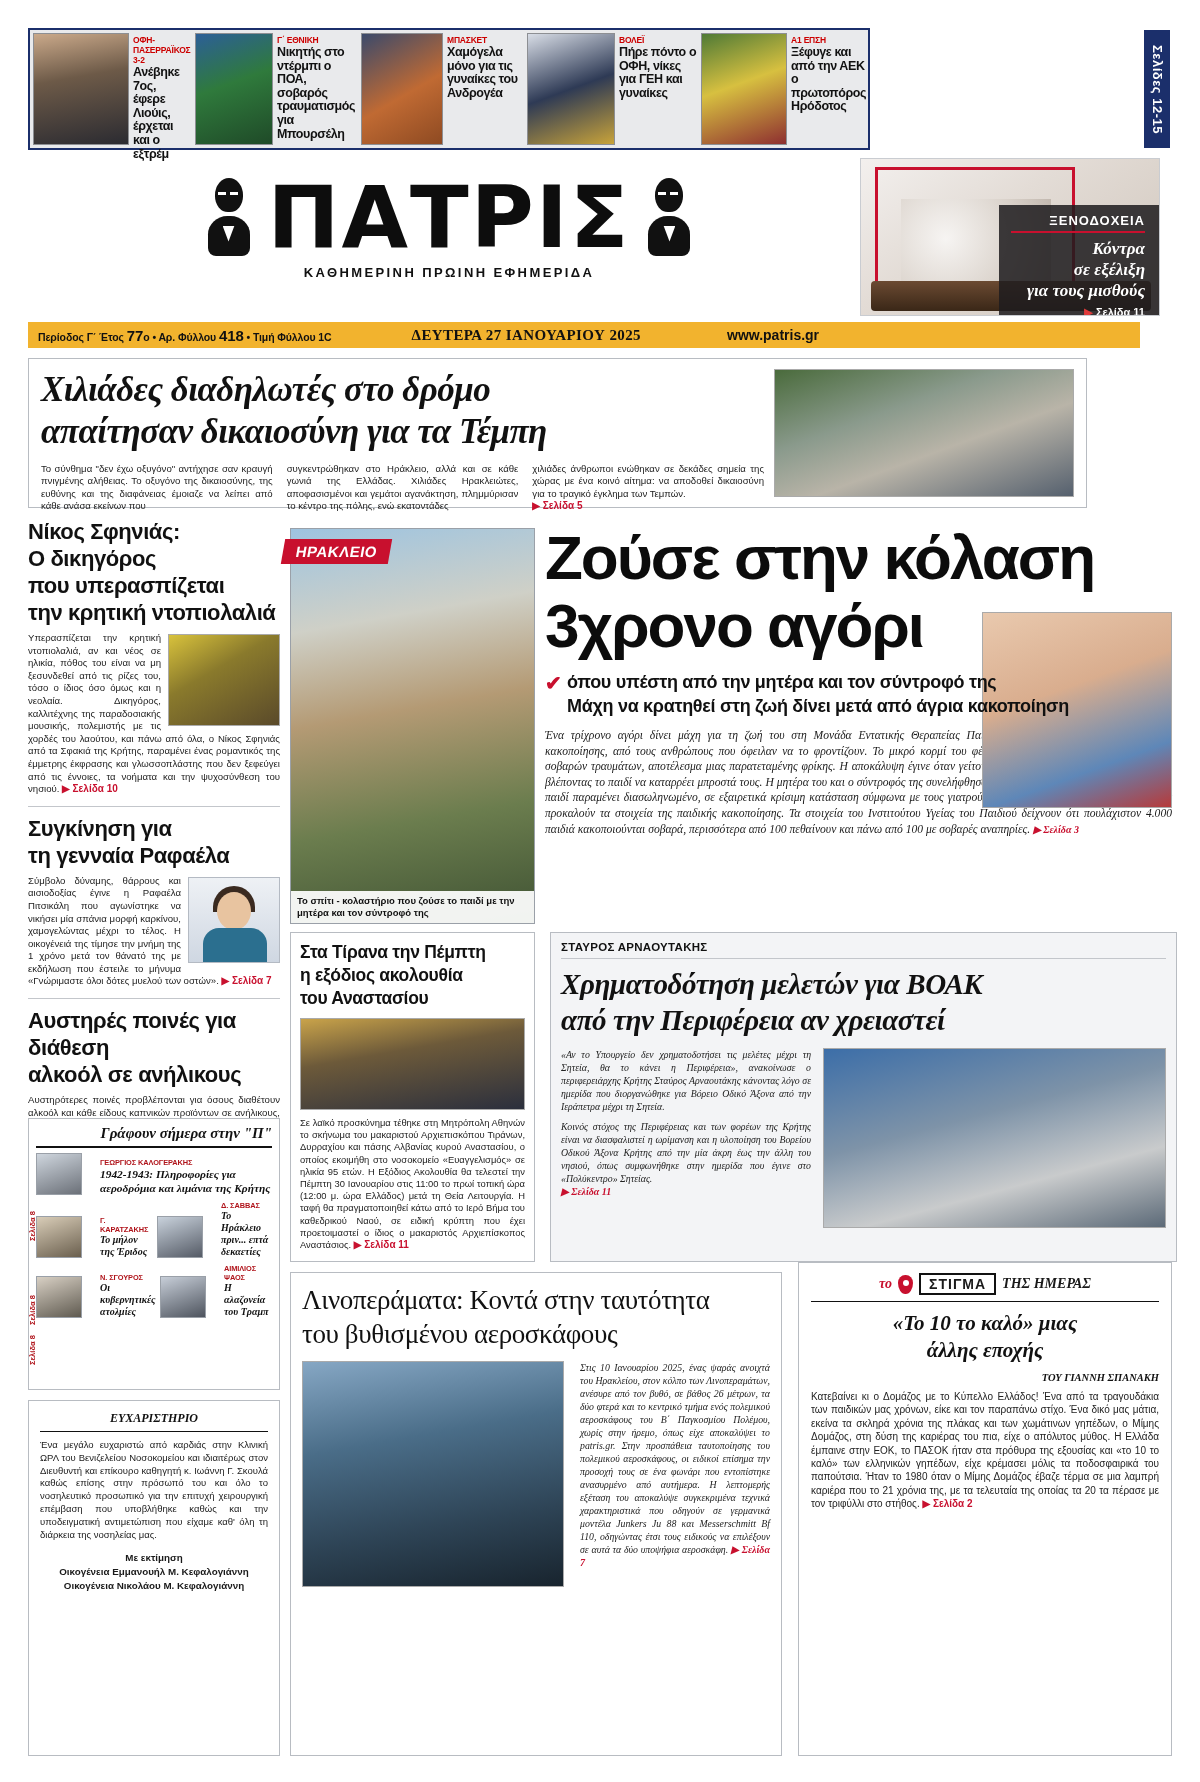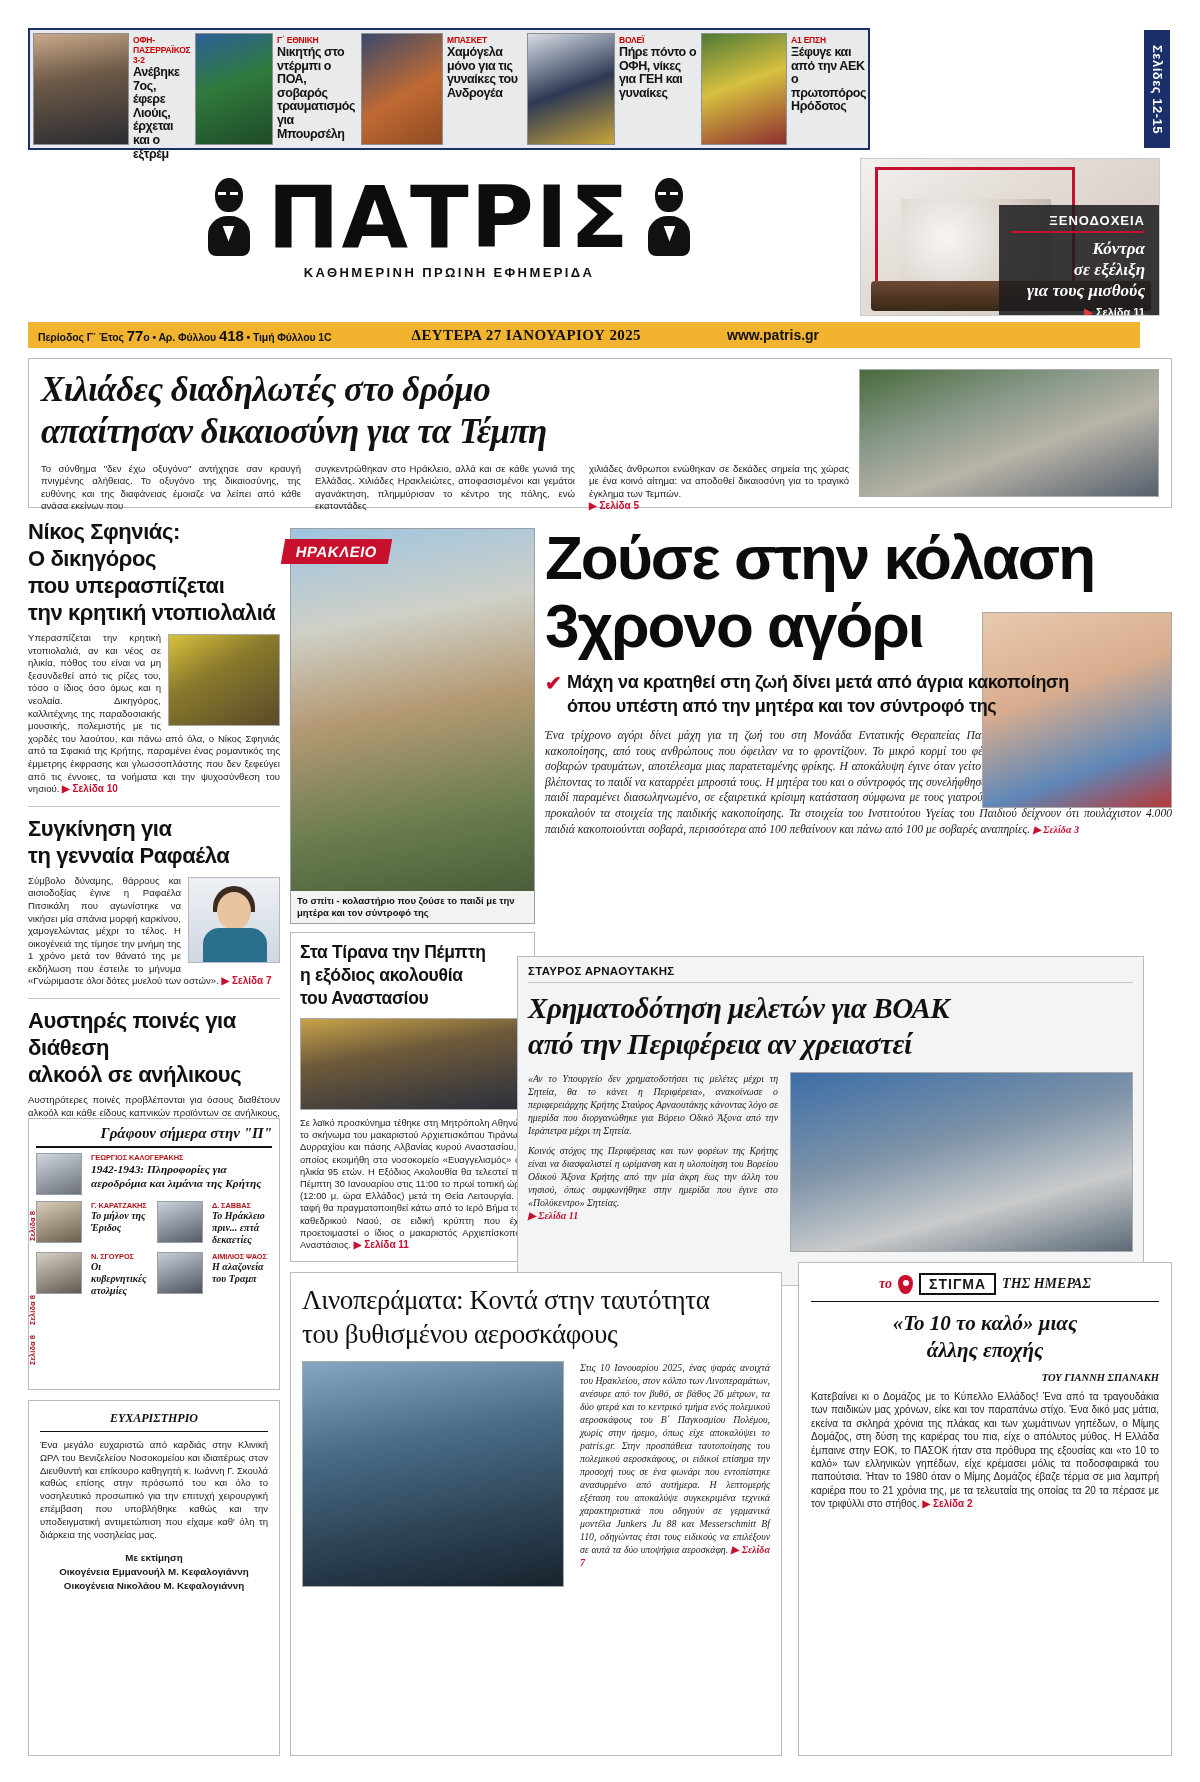--- a/index.html
+++ b/index.html
@@ -91,7 +91,7 @@
 
   
   .lead {
-    position: absolute; left: 28px; top: 358px; width: 1144px; height: 150px;
+    position: absolute; left: 28px; top: 358px; width: 1059px; height: 150px;
     border: 1px solid #b8bcc2; background: #fff; padding: 10px 12px; display: flex; gap: 10px;
   }
   .lead-l { flex: 1; }

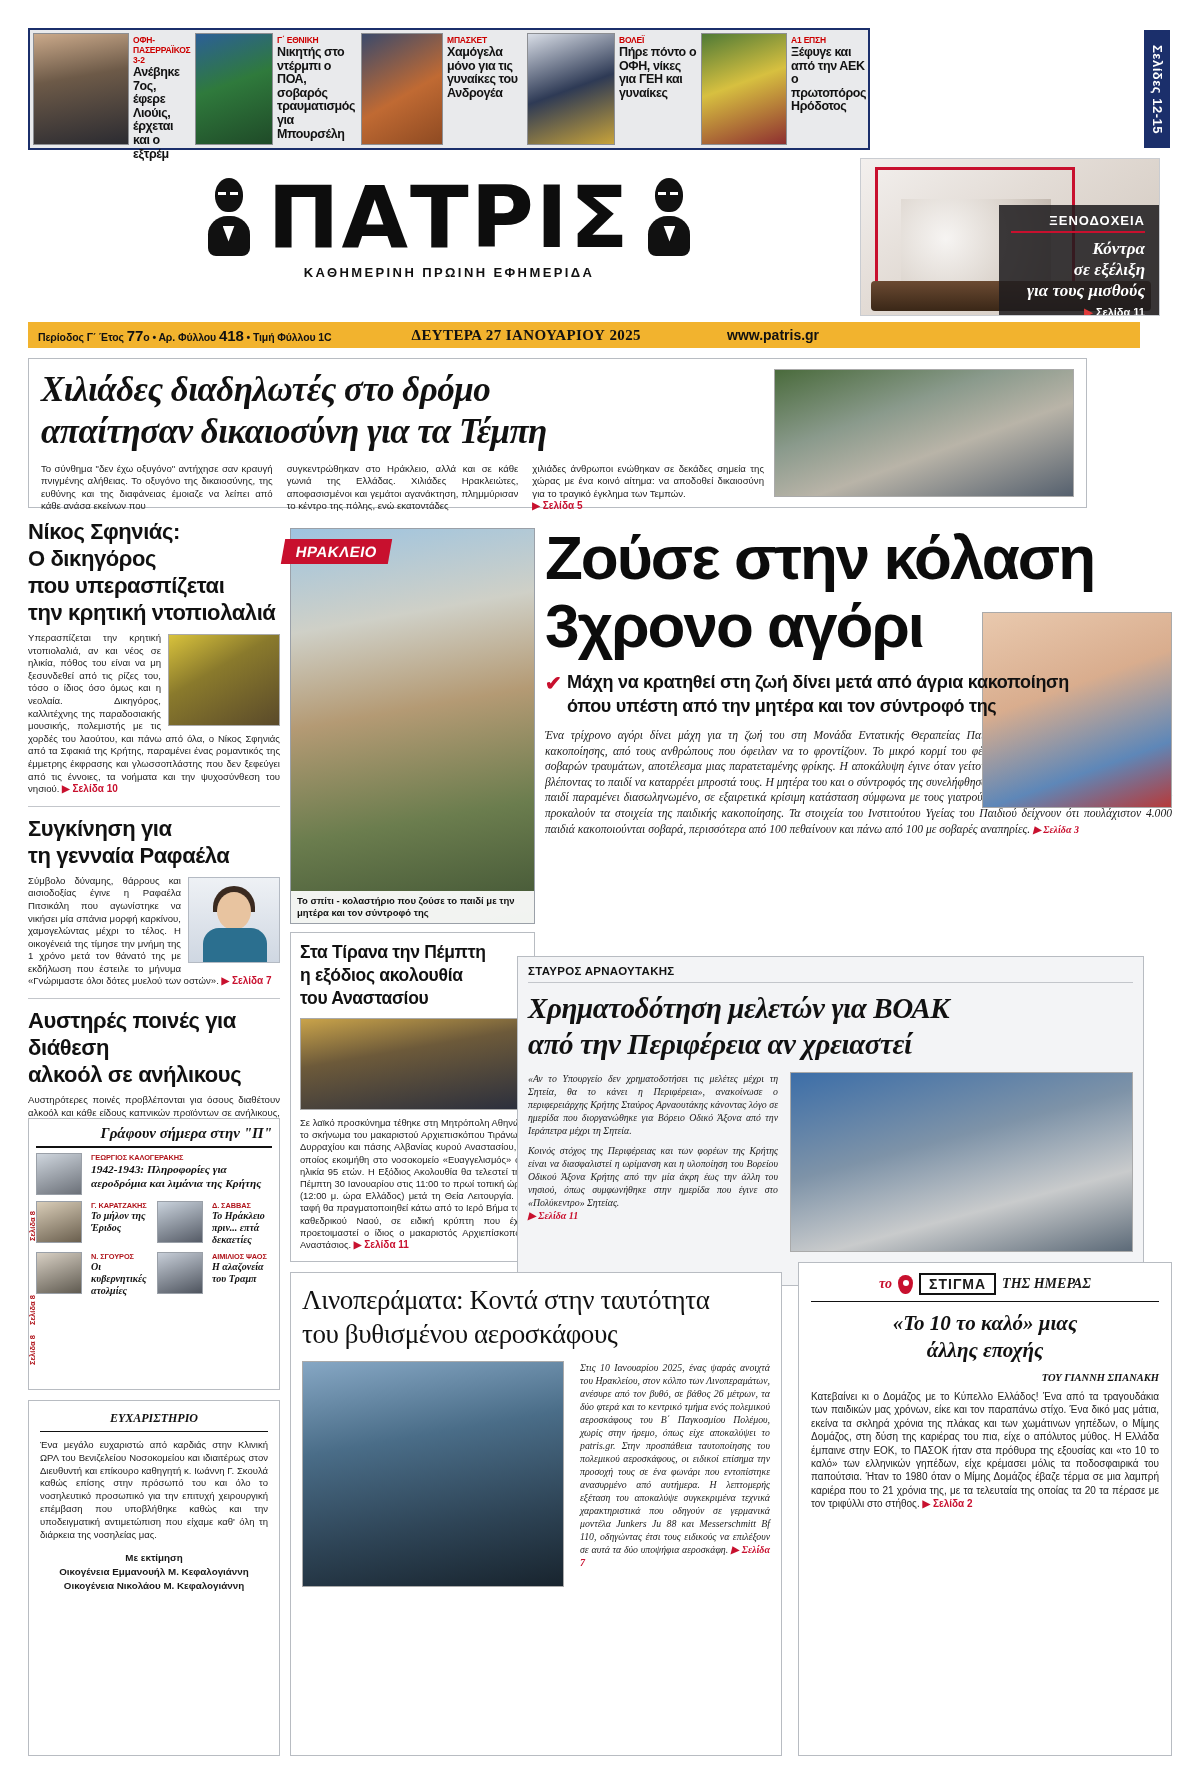--- a/index.html
+++ b/index.html
@@ -429,8 +429,8 @@
     <div class="ms-photo"></div>
     <div class="ms-sub">
       <span class="chk">✔</span>
+      <div>όπου υπέστη από την μητέρα και τον σύντροφό της</div>
       <div>Μάχη να κρατηθεί στη ζωή δίνει μετά από άγρια κακοποίηση</div>
-      <div>όπου υπέστη από την μητέρα και τον σύντροφό της</div>
     </div>
     <div class="ms-body">
       <span>Ένα τρίχρονο αγόρι δίνει μάχη για τη ζωή του στη Μονάδα Εντατικής Θεραπείας Παίδων του ΠΑΓΝΗ, θύμα πρωτοφανούς κακοποίησης, από τους ανθρώπους που όφειλαν να το φροντίζουν. Το μικρό κορμί του φέρει σημάδια μαλώνων, εγκαυμάτων και σοβαρών τραυμάτων, αποτέλεσμα μιας παρατεταμένης φρίκης. Η αποκάλυψη έγινε όταν γείτονες στο Ηράκλειο ειδοποίησαν τις αρχές, βλέποντας το παιδί να καταρρέει μπροστά τους. Η μητέρα του και ο σύντροφός της συνελήφθησαν για απόπειρα ανθρωποκτονίας, ενώ το παιδί παραμένει διασωληνωμένο, σε εξαιρετικά κρίσιμη κατάσταση σύμφωνα με τους γιατρούς του νοσοκομείου. Την ίδια στιγμή, σοκ προκαλούν τα στοιχεία της παιδικής κακοποίησης. Τα στοιχεία του Ινστιτούτου Υγείας του Παιδιού δείχνουν ότι πουλάχιστον 4.000 παιδιά κακοποιούνται σοβαρά, περισσότερα από 100 πεθαίνουν και πάνω από 100 με σοβαρές αναπηρίες.</span>

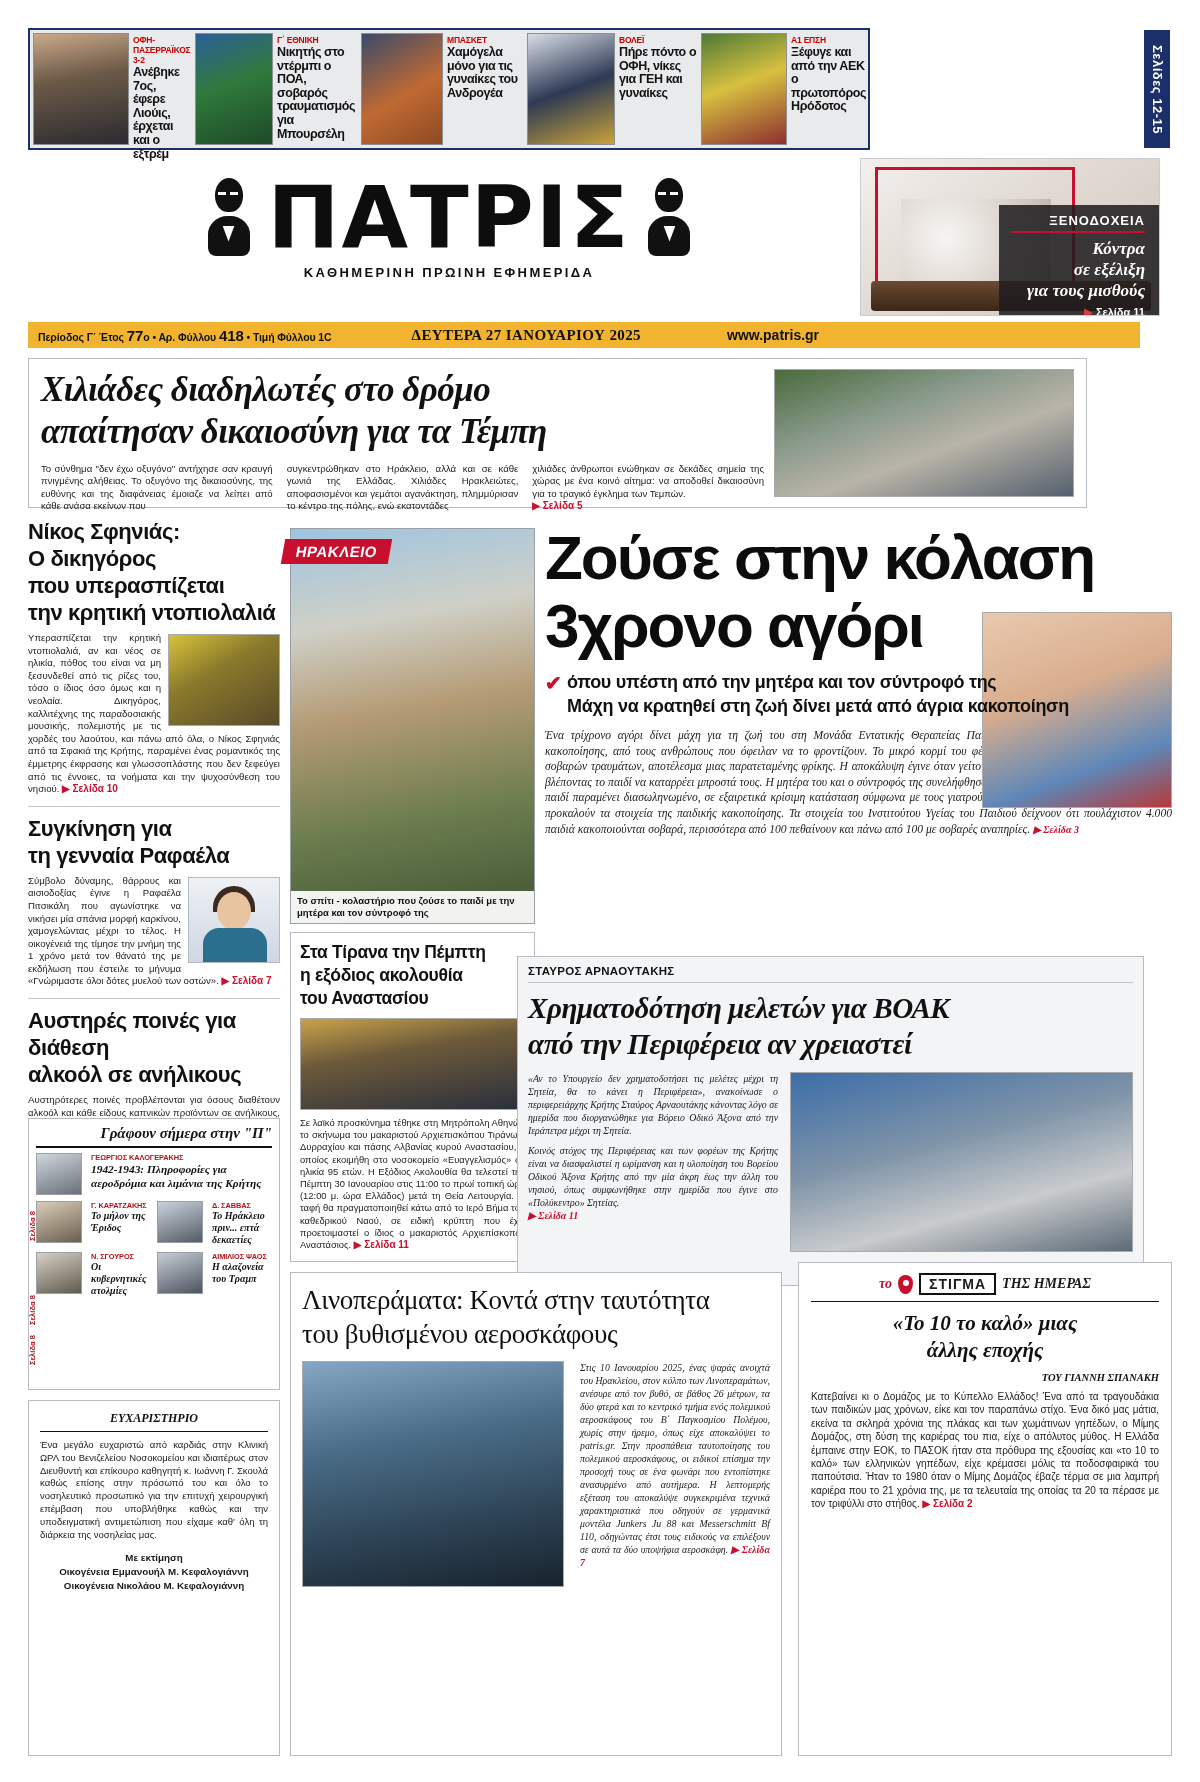--- a/index.html
+++ b/index.html
@@ -170,8 +170,8 @@
 
   
   .voak {
-    position: absolute; left: 517px; top: 932px; width: 627px; height: 330px;
-    border: 1px solid #b8bcc2; background: #f3f4f6; padding: 8px 10px; margin-top: 24px;
+    position: absolute; left: 550px; top: 932px; width: 627px; height: 330px;
+    border: 1px solid #b8bcc2; background: #f3f4f6; padding: 8px 10px;
   }
   .voak-kicker { font-size: 11.5px; font-weight: bold; color: #111; letter-spacing: 0.3px; }
   .voak-rule { border-top: 1px solid #c3c6cb; margin: 5px 0 7px; }

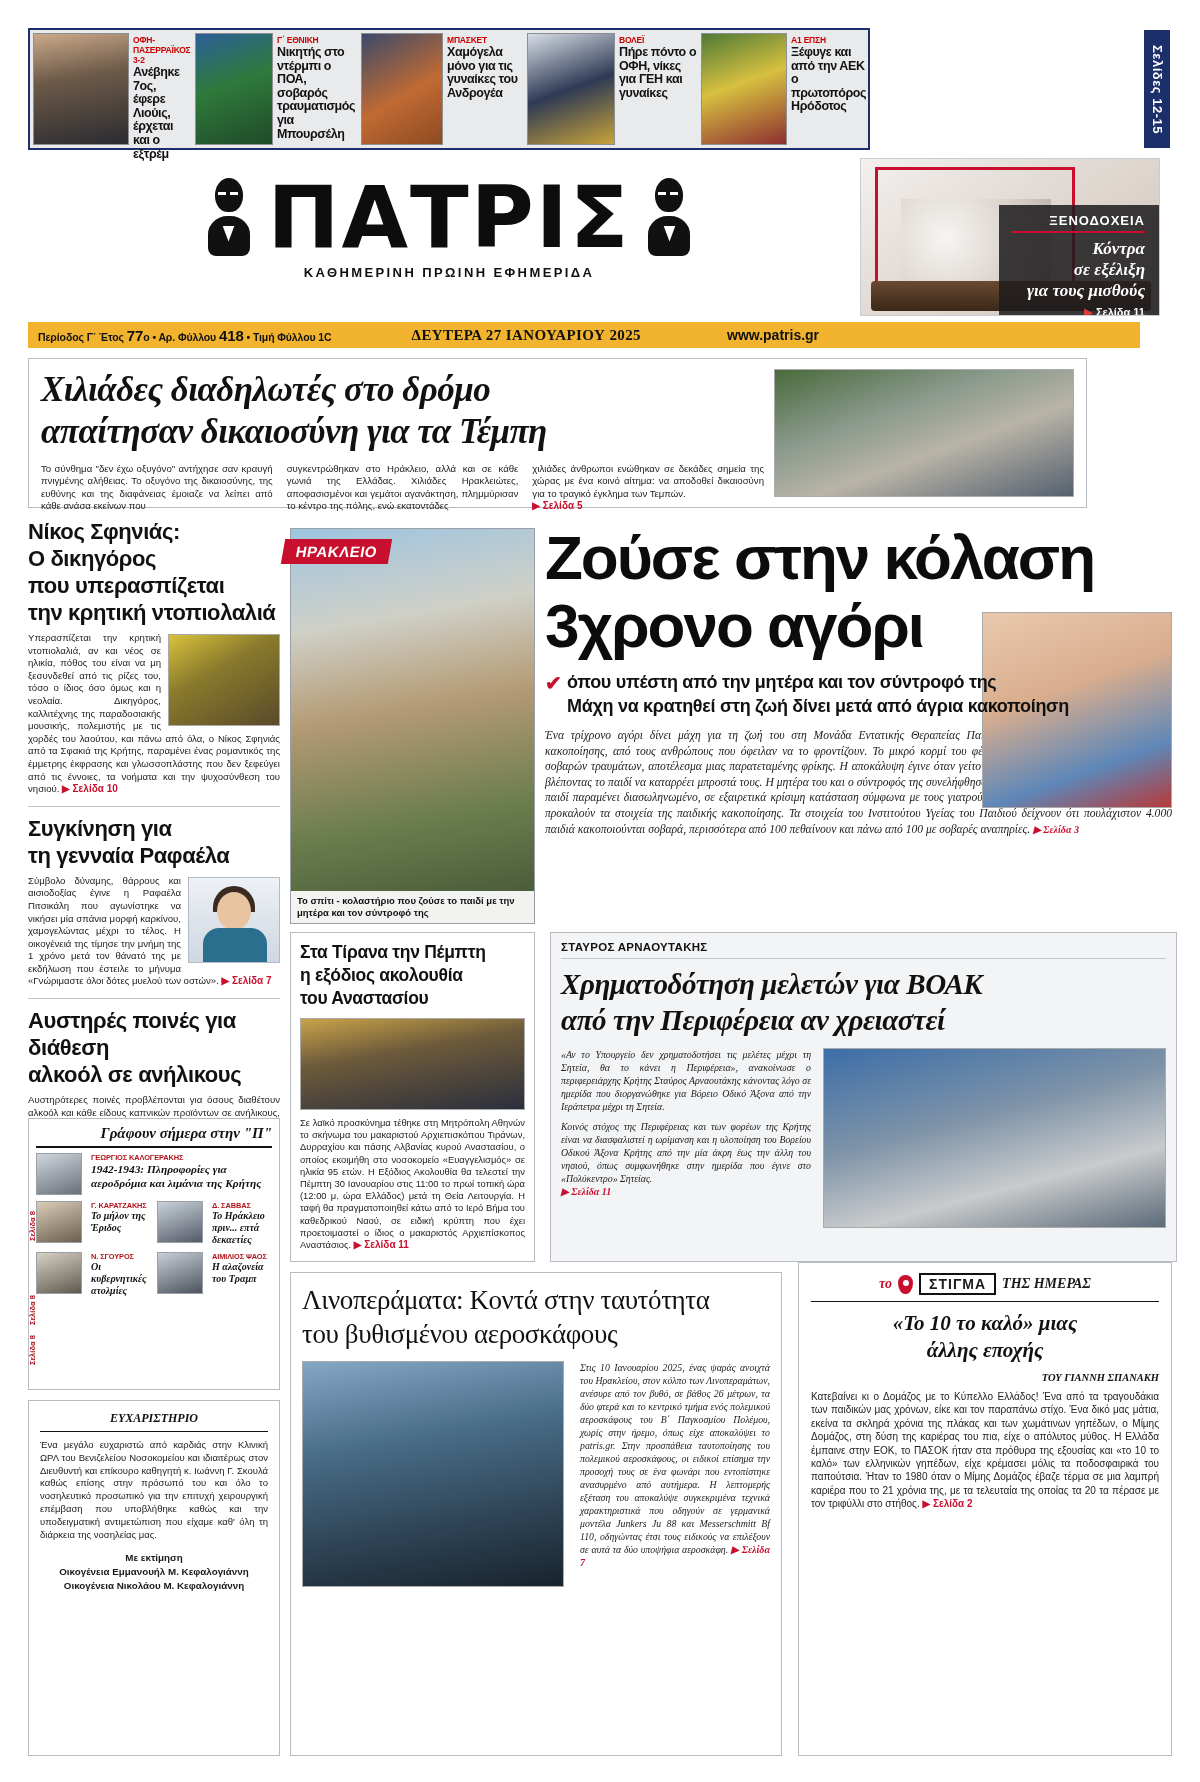--- a/index.html
+++ b/index.html
@@ -193,7 +193,7 @@
   .gf-title { font-family: "Liberation Serif", serif; font-style: italic; font-weight: bold;
     font-size: 15px; text-align: right; color: #111; }
   .gf-rule { border-top: 2px solid #111; margin: 4px 0 5px; }
-  .gf-row { display: flex; gap: 9px; margin-bottom: 6px; align-items: flex-start; }
+  .gf-row { display: flex; gap: 18px; margin-bottom: 6px; align-items: flex-end; }
   .gf-av { width: 46px; height: 42px; flex: none; border: 1px solid #9aa0a8;
     background: linear-gradient(160deg,#cfd6de,#6b7078); }
   .gf-av.b { background: linear-gradient(160deg,#d9cdb8,#6a5f4e); }

